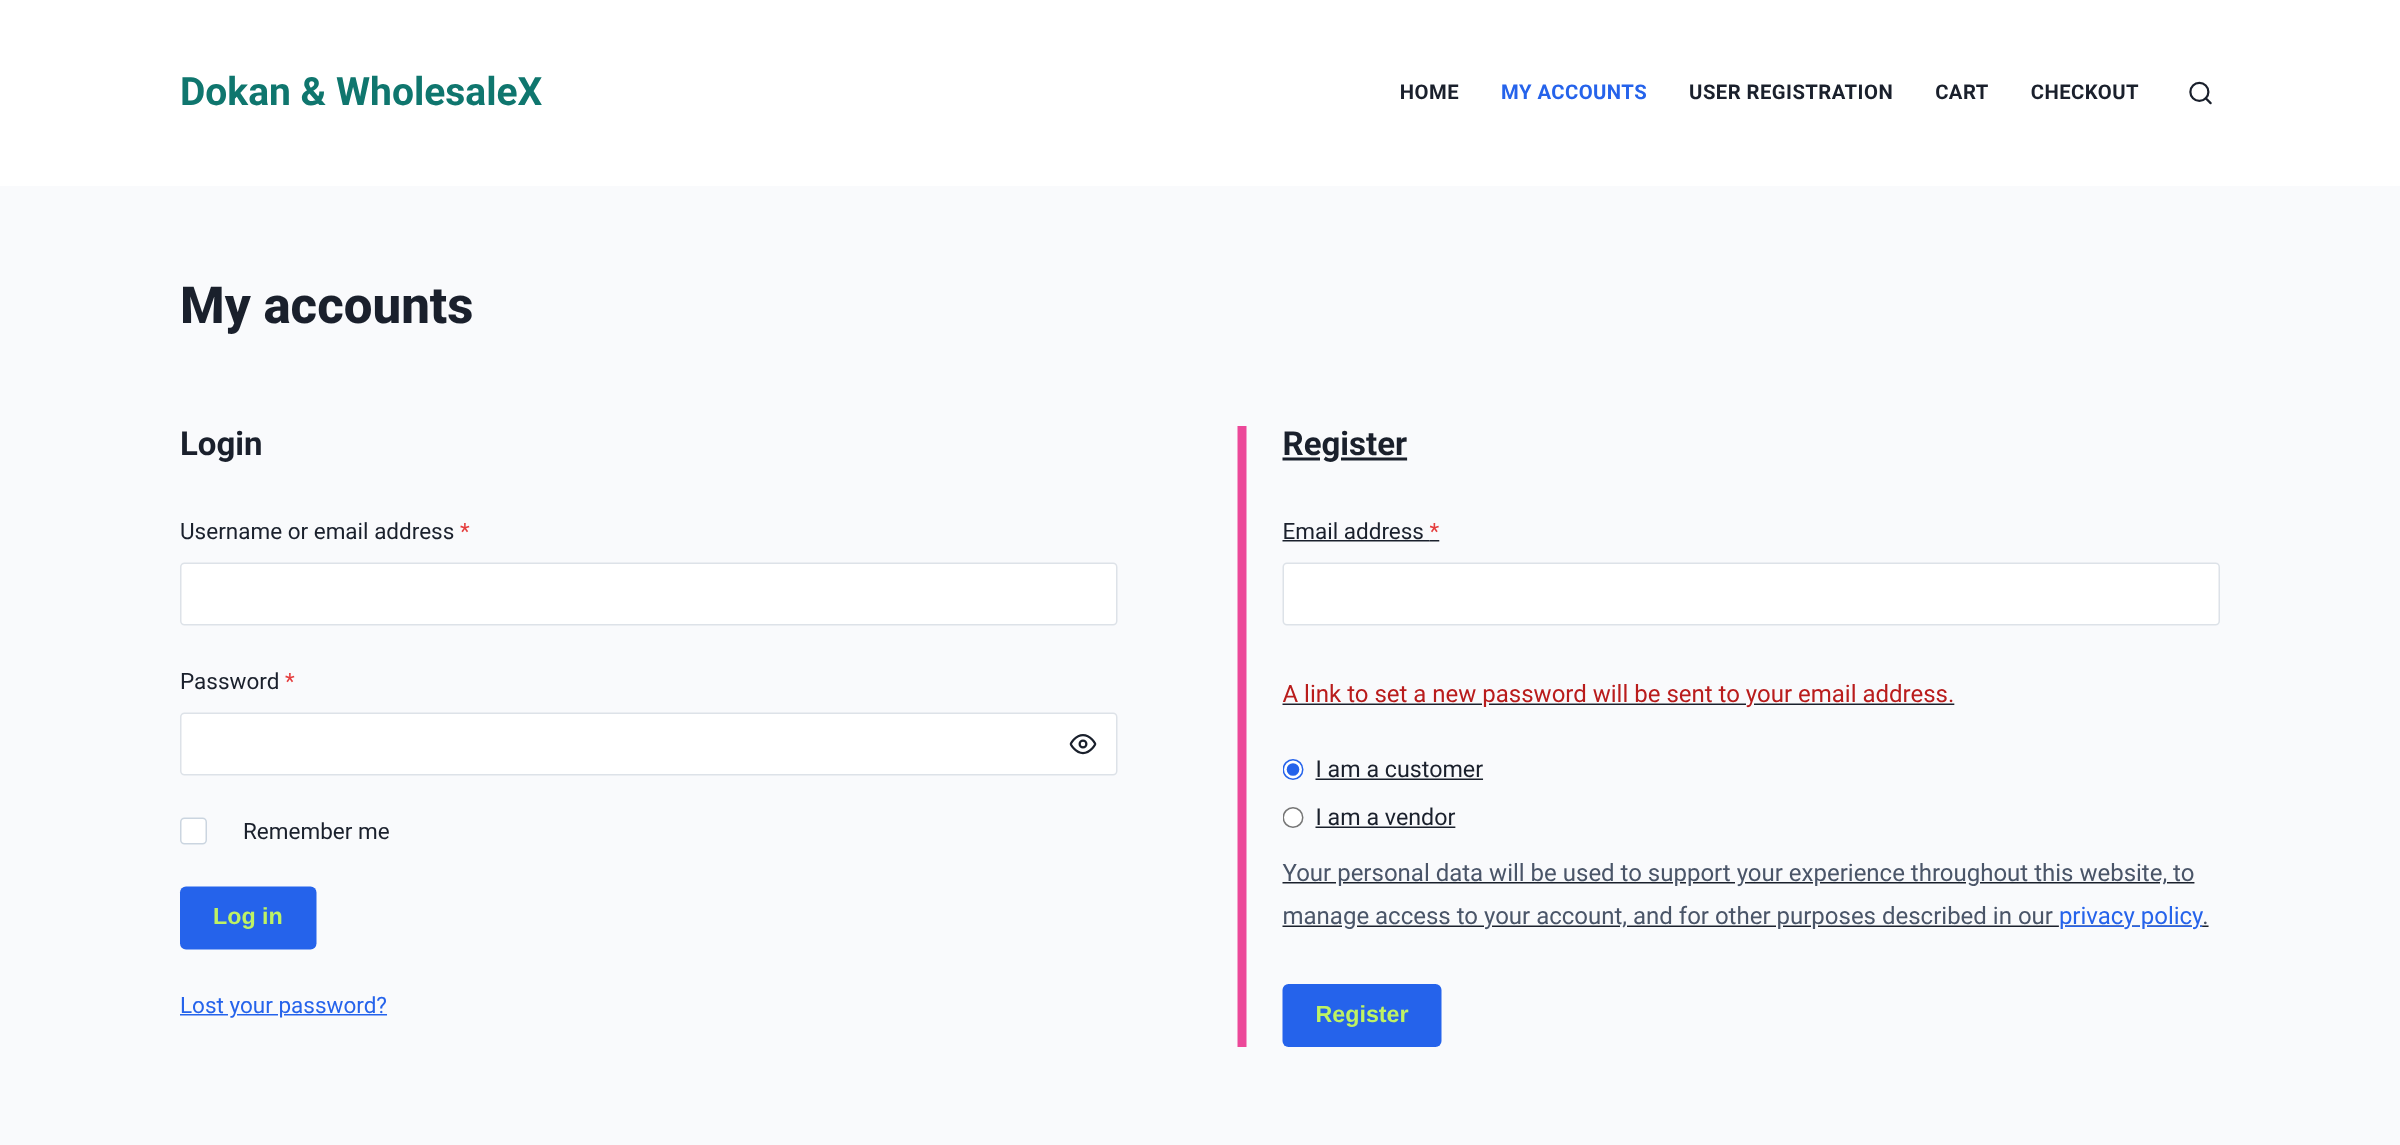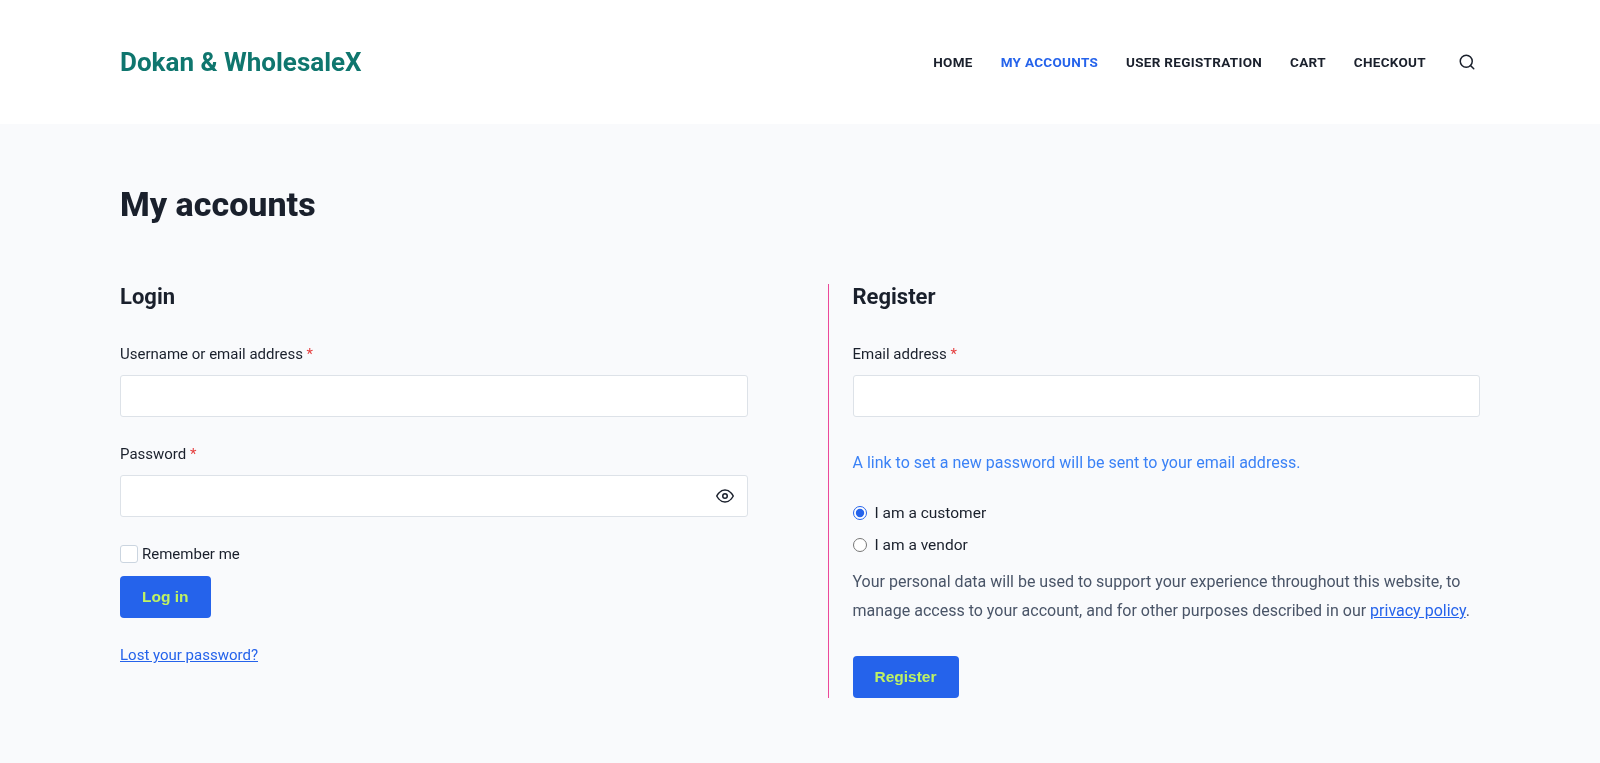--- a/index.html
+++ b/index.html
@@ -66,7 +66,8 @@
     .col-left { padding-right: 80px; }
     .col-right {
       padding-left: 24px;
-      border-left: 1px solid #ec4899;
+      border-left: 6px solid #ec4899;
+      text-decoration: underline;
     }
     .section-heading {
       font-size: 22px;

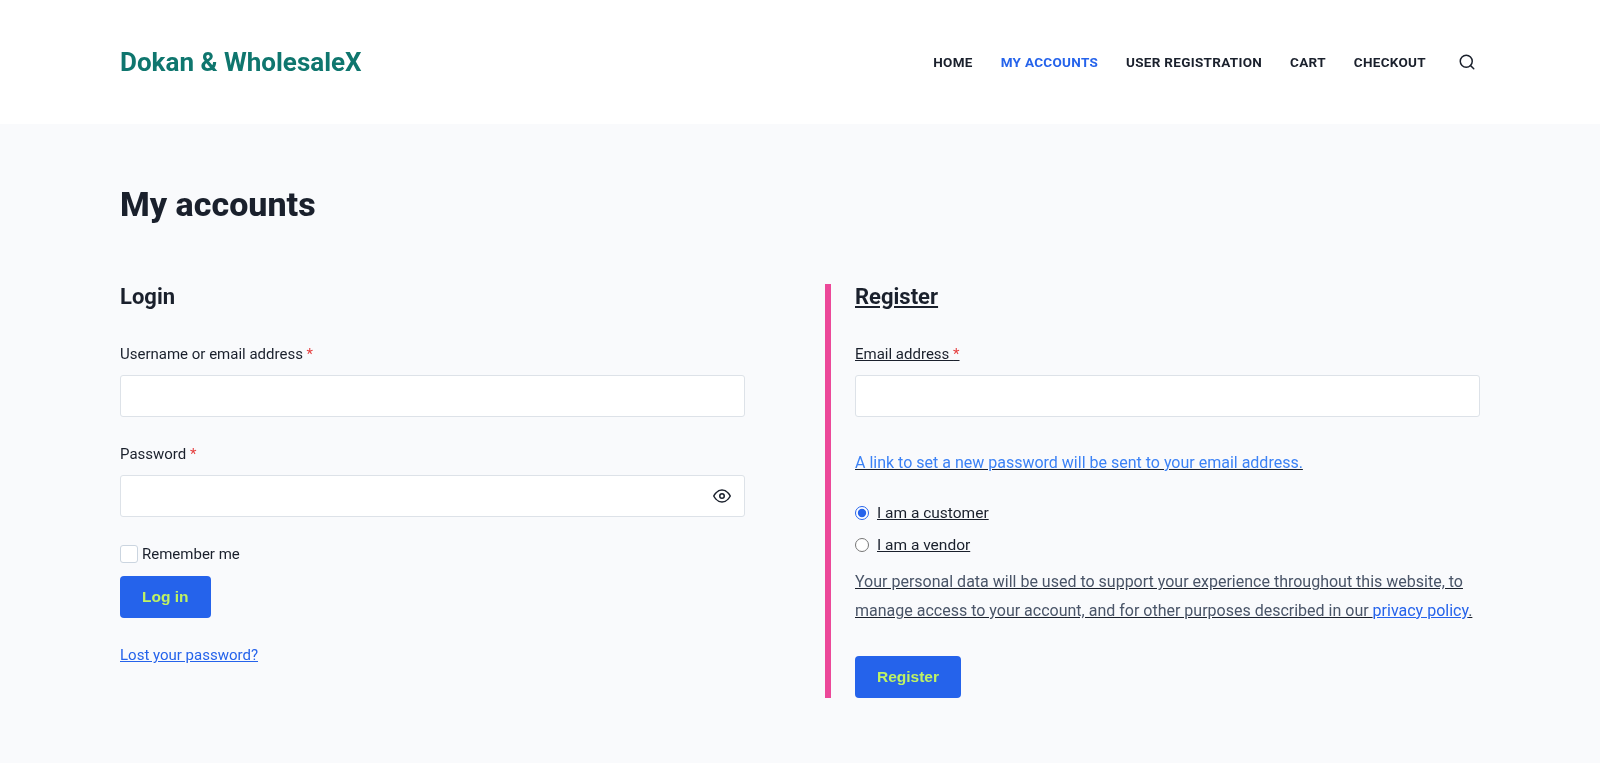--- a/index.html
+++ b/index.html
@@ -146,7 +146,7 @@
     }
     .info-text {
       font-size: 16px;
-      color: #3b82f6;
+      color: #b91c1c;
       line-height: 1.7;
       margin-bottom: 28px;
       margin-top: 4px;

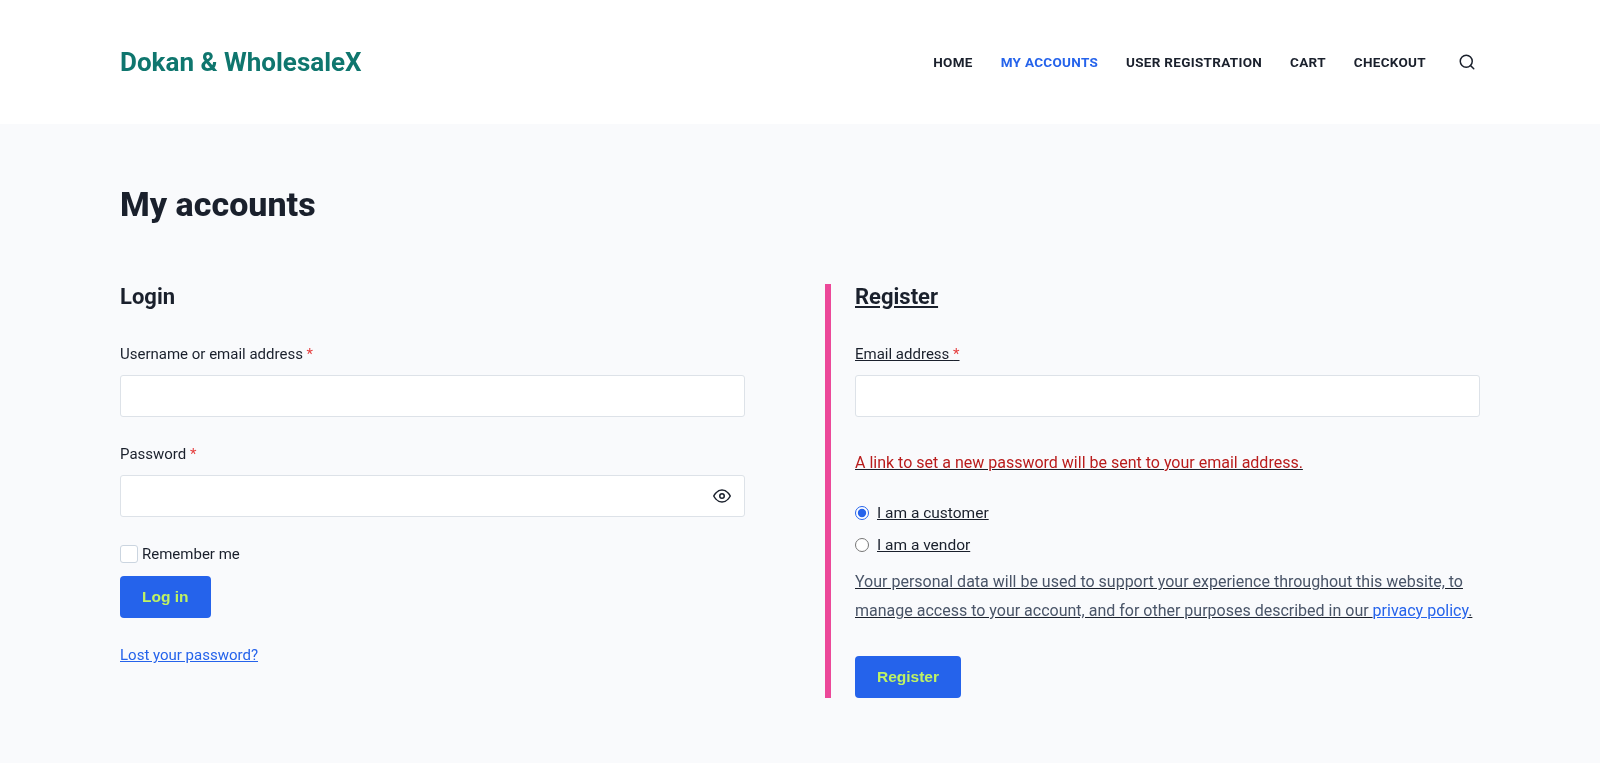--- a/index.html
+++ b/index.html
@@ -113,8 +113,8 @@
     .checkbox-row {
       display: flex;
       align-items: flex-start;
-      gap: 4px;
-      margin-bottom: 13px;
+      gap: 24px;
+      margin-bottom: 28px;
       margin-top: 6px;
     }
     .checkbox-row input[type="checkbox"] {

